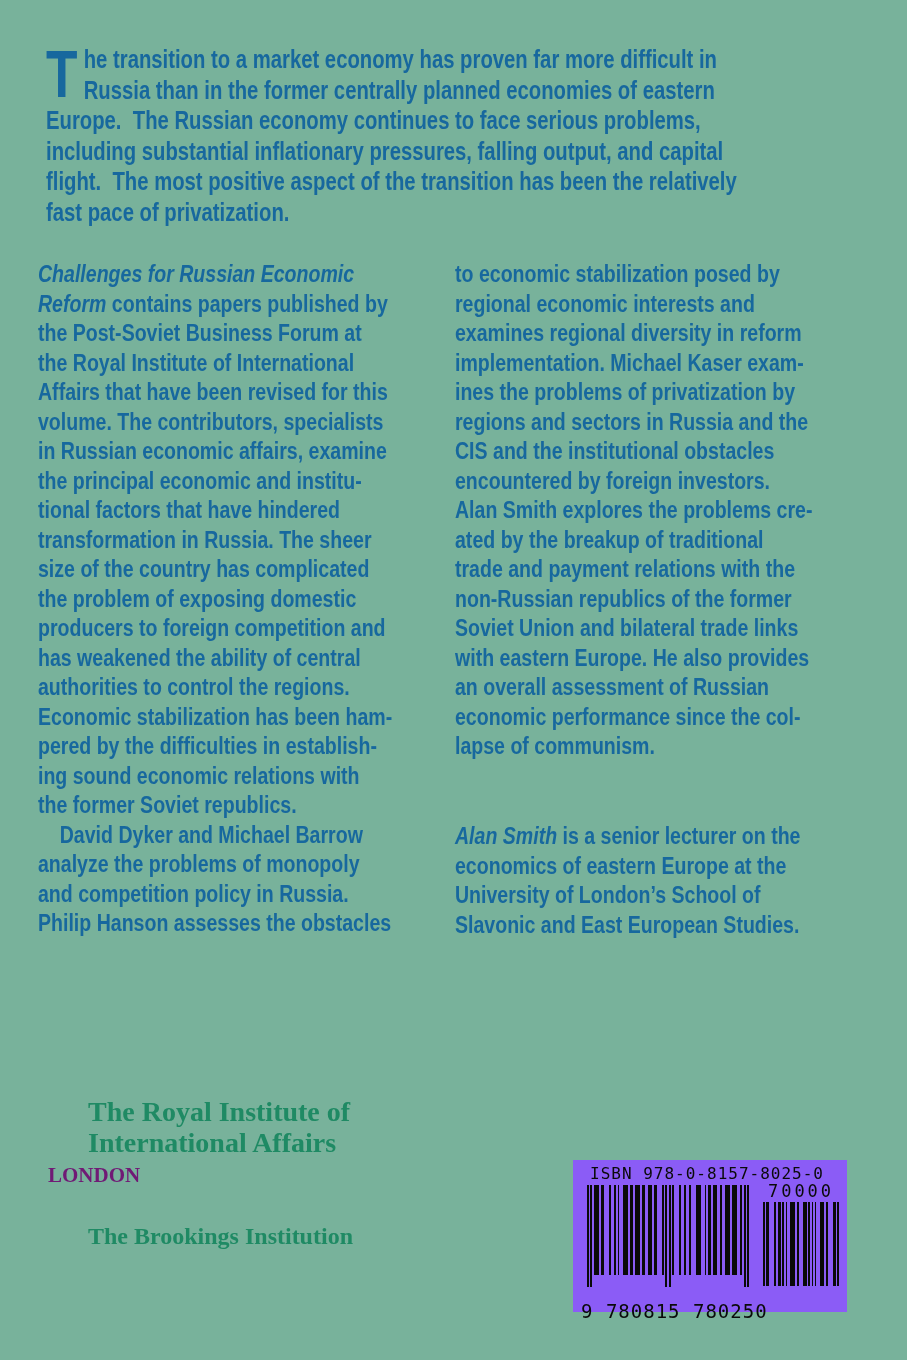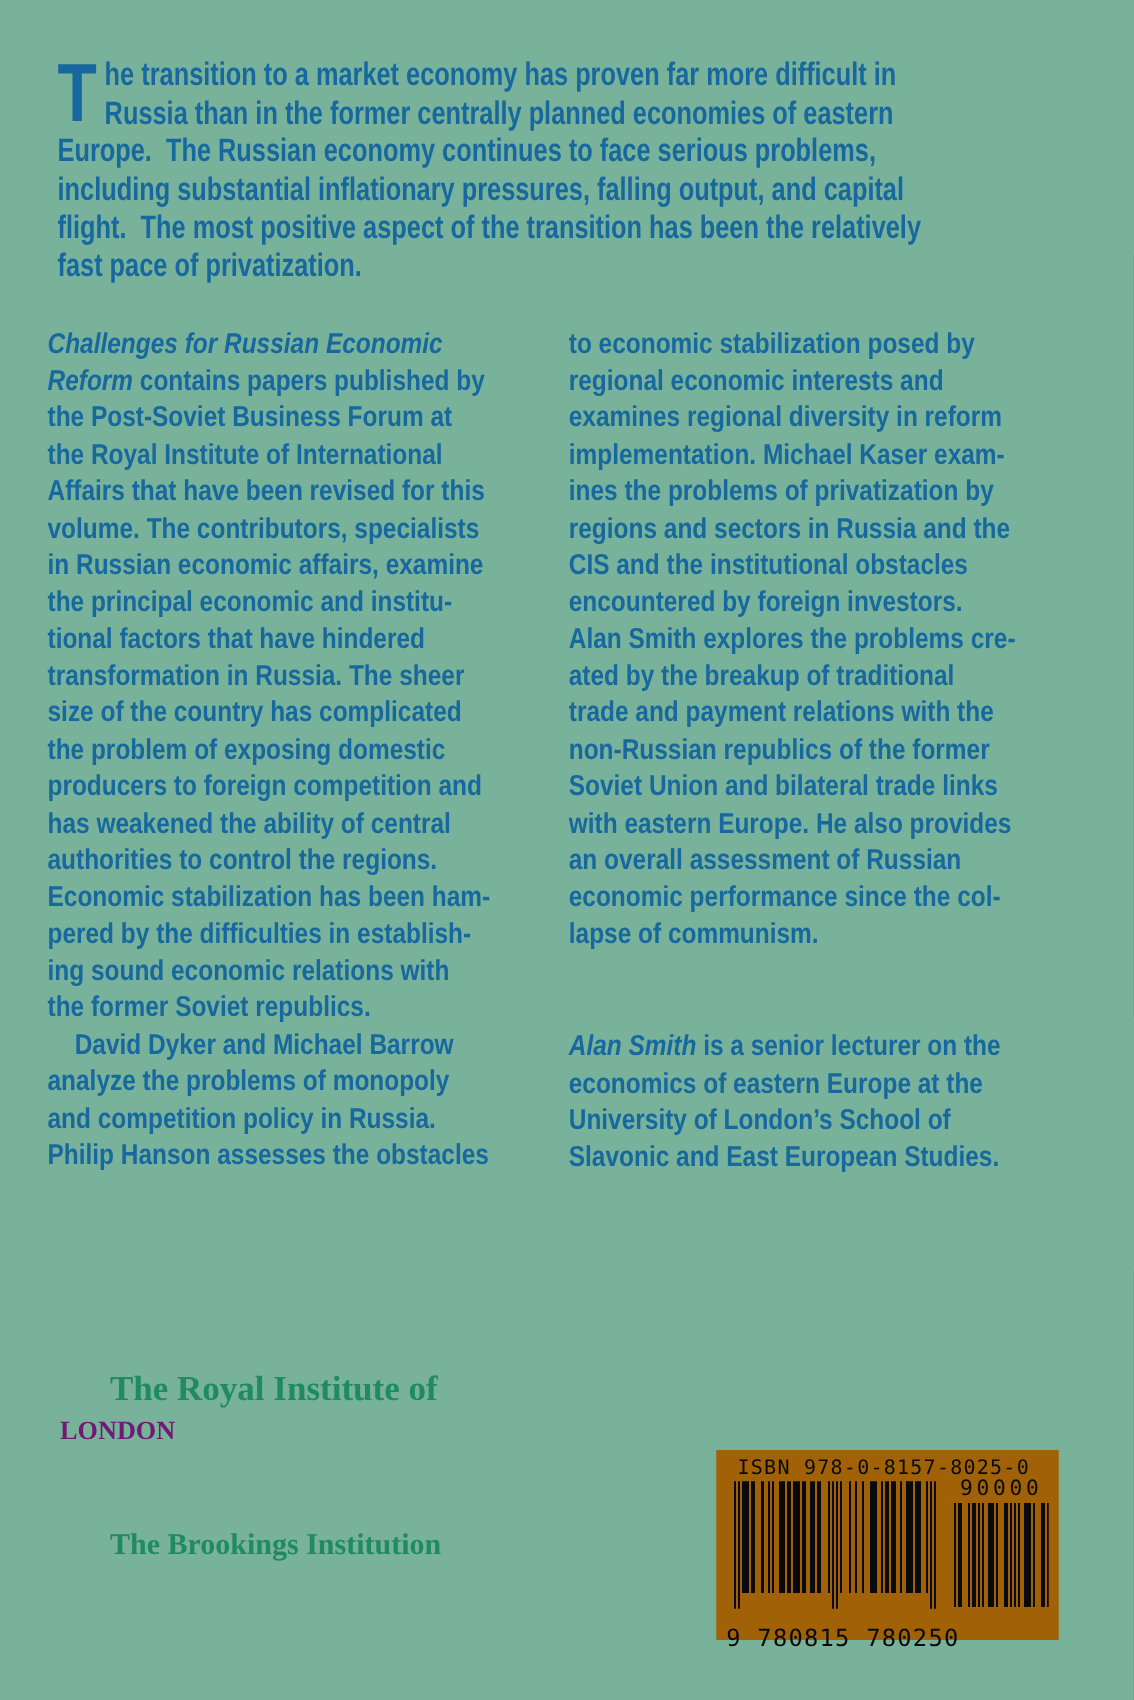--- a/index.html
+++ b/index.html
@@ -143,6 +143,7 @@
 
   <div class="pub-riia">
     <div class="serif-green">The Royal Institute of</div>
+    <div class="serif-green">International Affairs</div>
     <div class="serif-blue">LONDON</div>
   </div>
 

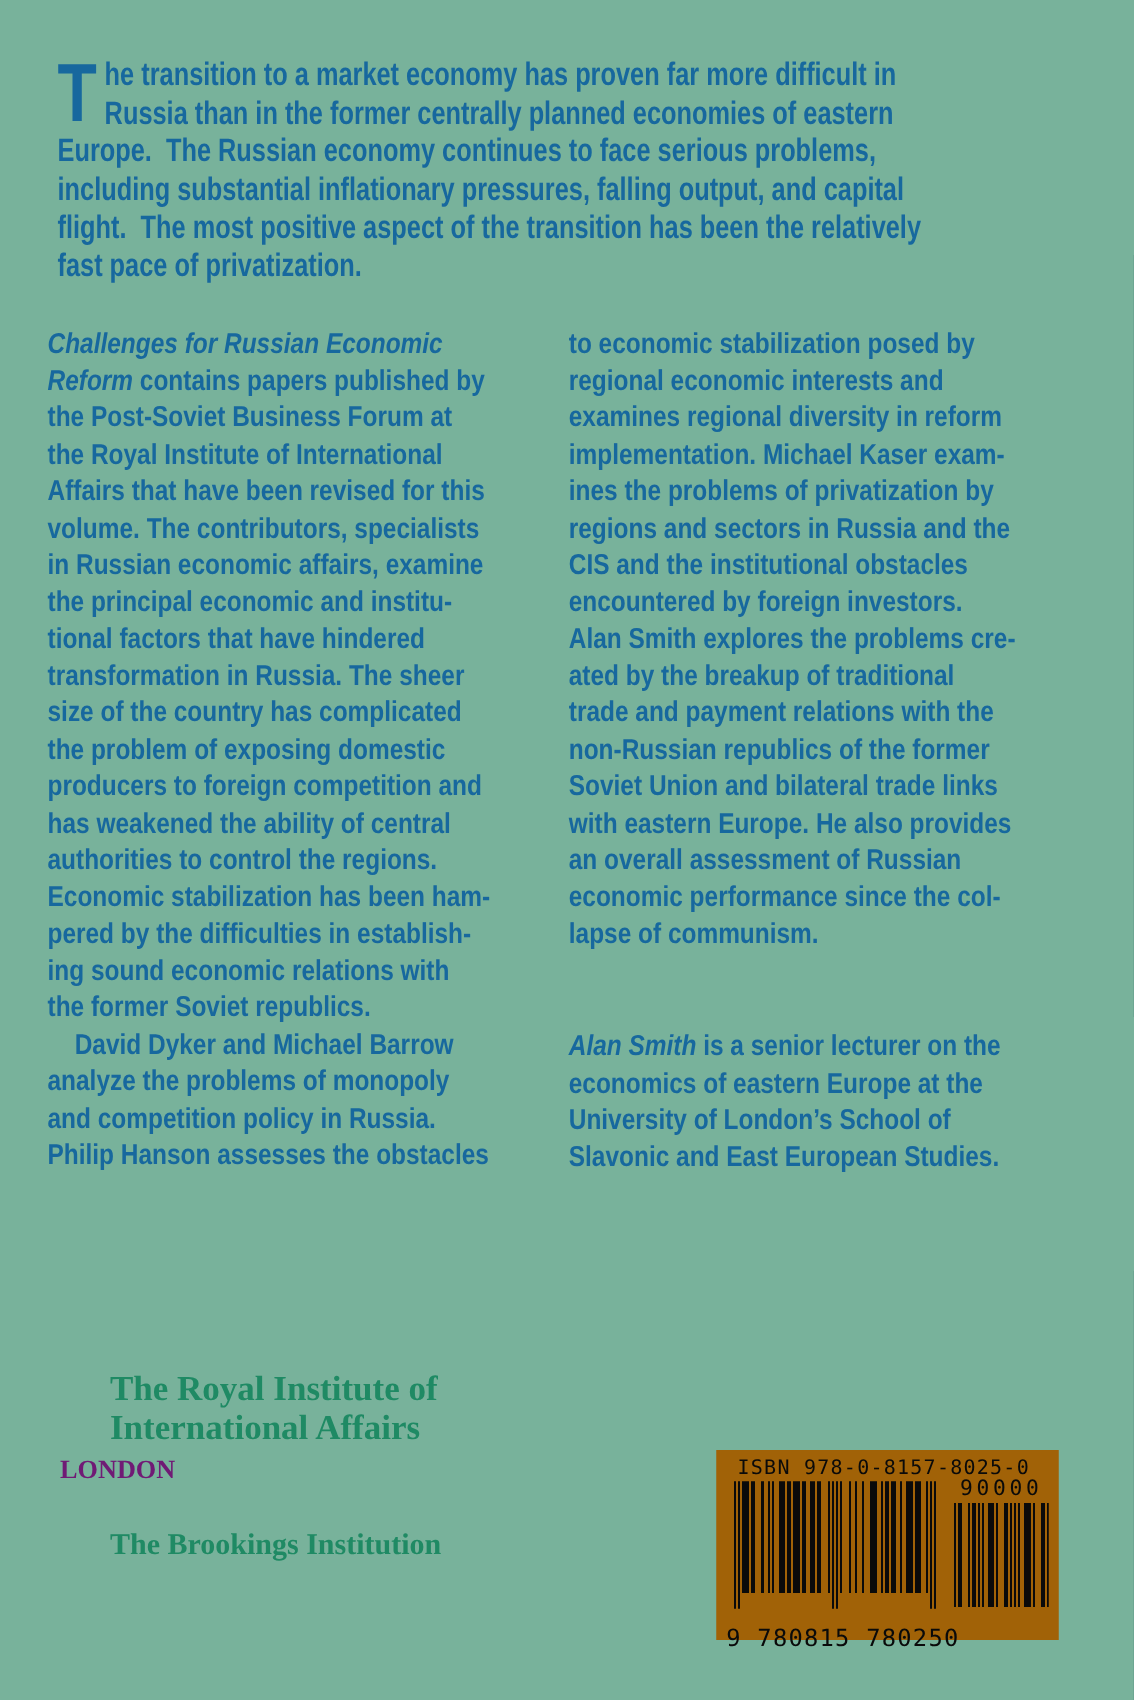--- a/index.html
+++ b/index.html
@@ -61,7 +61,7 @@
   
   .barcode-box{
     position:absolute;left:573px;top:1160px;width:274px;height:152px;
-    background:#a16207;
+    background:#8b5cf6;
   }
   .isbn-line{
     position:absolute;top:4px;left:0;right:6px;text-align:center;

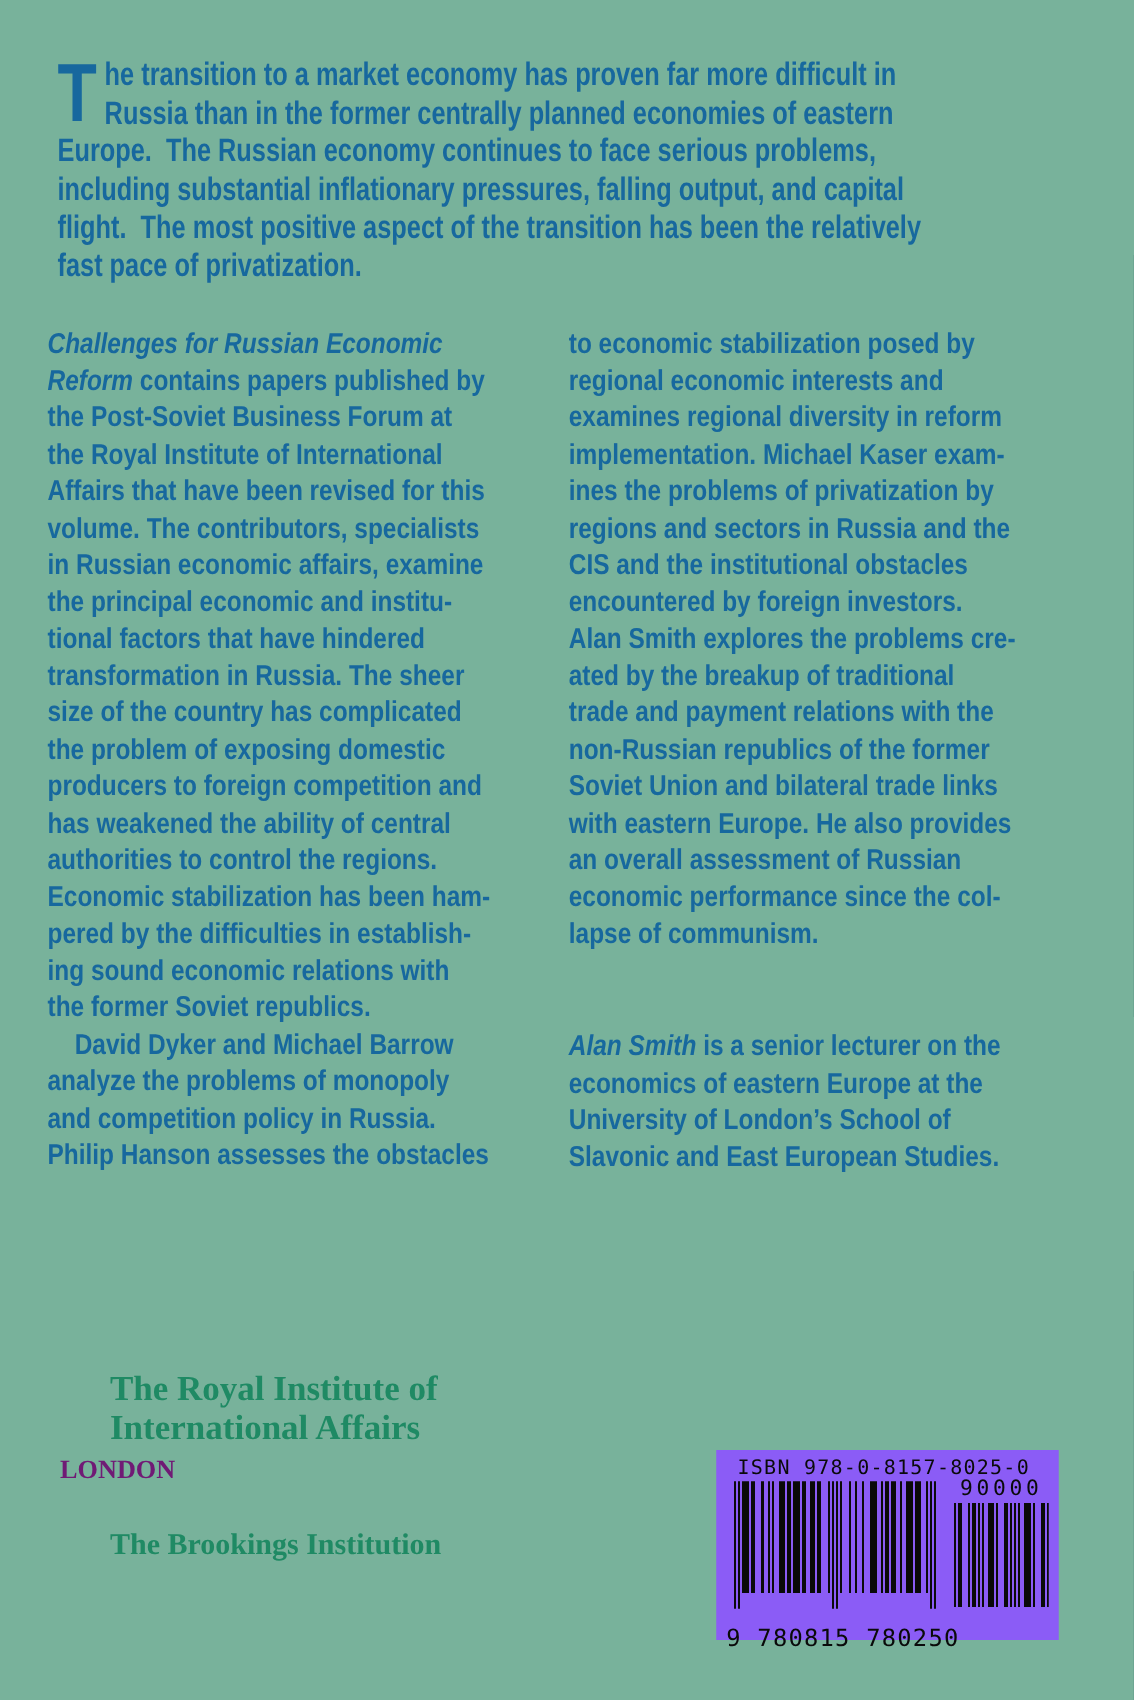--- a/index.html
+++ b/index.html
@@ -205,7 +205,7 @@
         <rect x="94" y="0" width="1" height="100"></rect>
       </svg>
     <div class="main-digits">9 780815 780250</div>
-    <div class="price-code">90000</div>
+    <div class="price-code">70000</div>
     <svg id="ean5-svg" class="supp-barcode" viewBox="0 0 47 100" preserveAspectRatio="none" shape-rendering="crispEdges">
         <rect x="0" y="0" width="1" height="100"></rect>
         <rect x="2" y="0" width="1" height="100"></rect>

